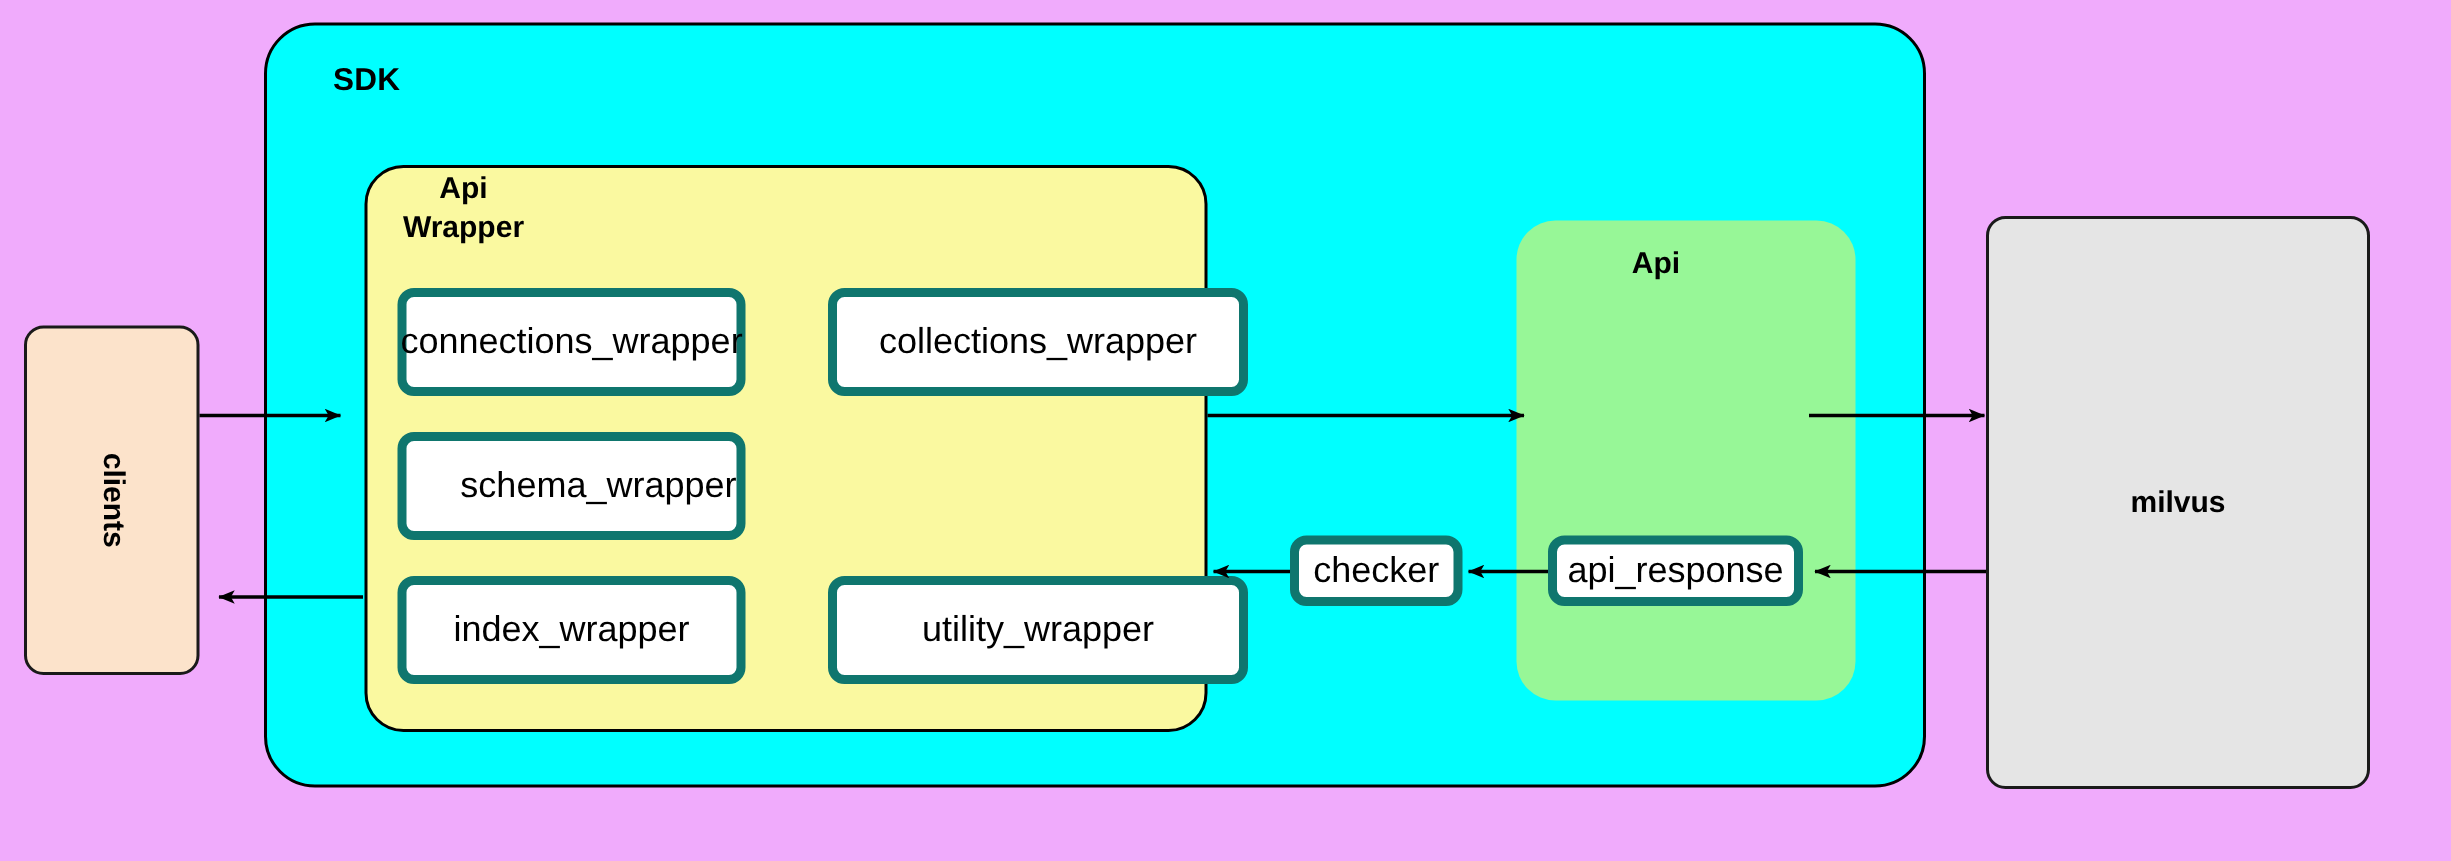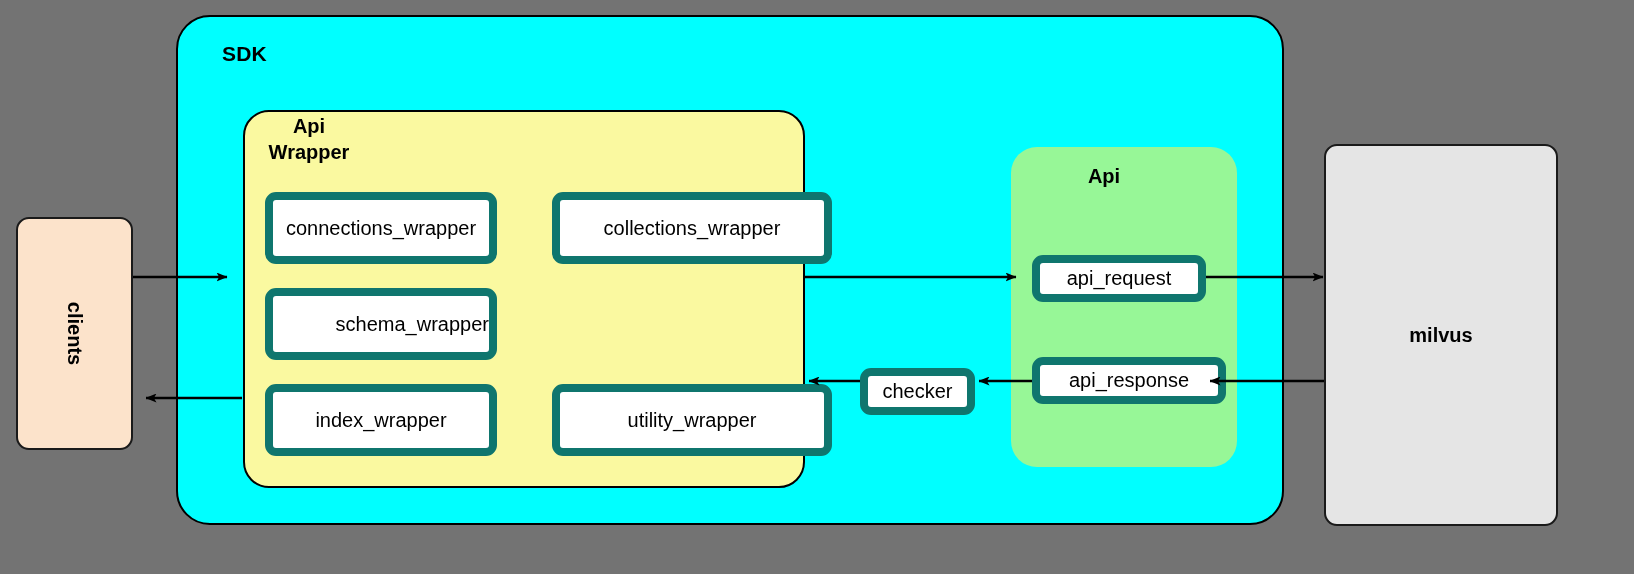--- a/index.html
+++ b/index.html
@@ -14,7 +14,7 @@
     position: relative;
     width: 1634px;
     height: 574px;
-    background: #737373;
+    background: #f0abfc;
     overflow: hidden;
   }
 

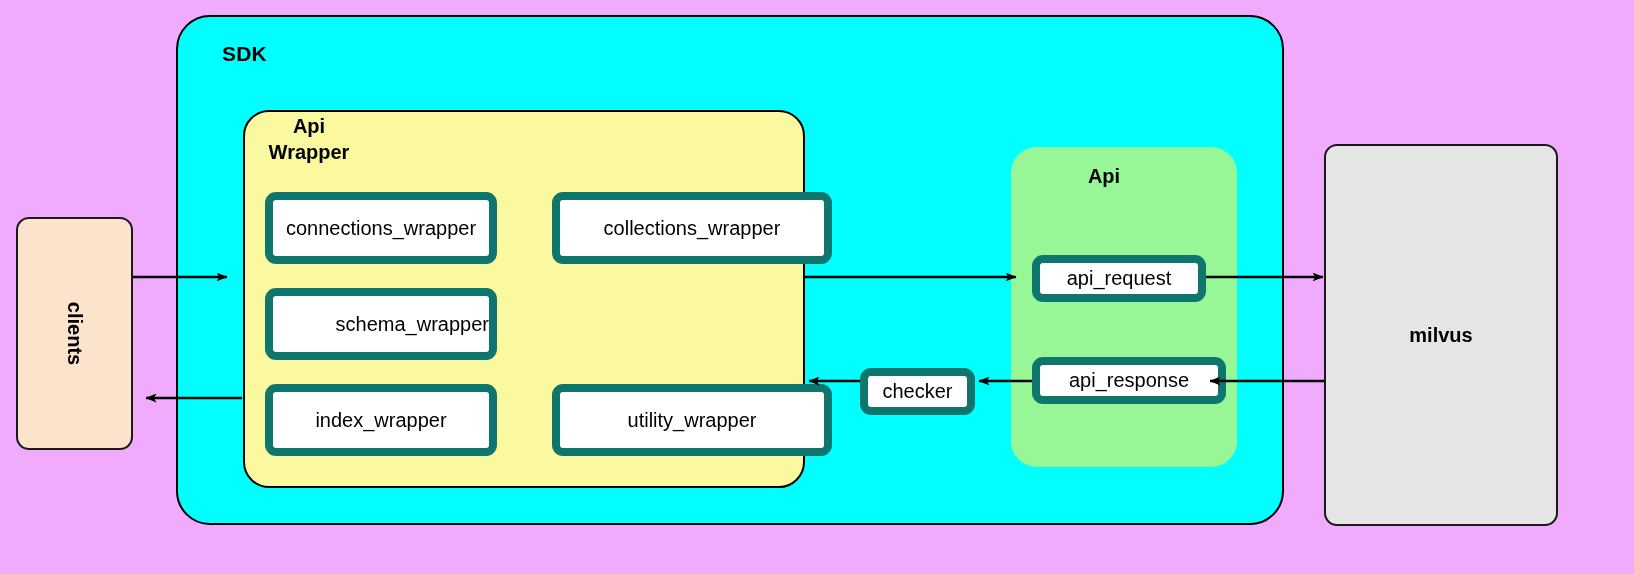--- a/index.html
+++ b/index.html
@@ -92,9 +92,9 @@
   
   .leaf {
     background: #ffffff;
-    border: 8px solid #0f766e;
+    border: 6px solid #0f766e;
     border-radius: 11px;
-    font-size: 20px;
+    font-size: 24px;
     color: #000000;
   }
 

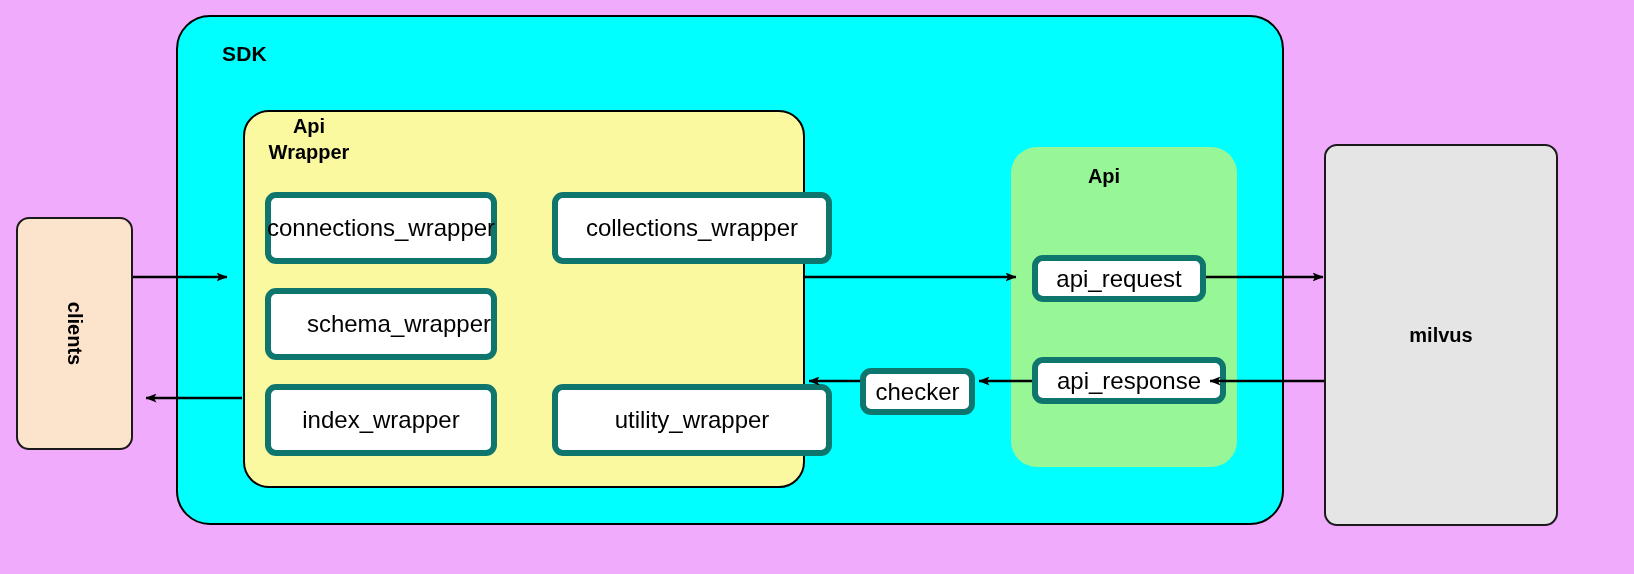--- a/index.html
+++ b/index.html
@@ -199,9 +199,6 @@
     <span>checker</span>
   </div>
 
-  <div class="box leaf api-req-box">
-    <span>api_request</span>
-  </div>
   <div class="box leaf api-resp-box">
     <span>api_response</span>
   </div>

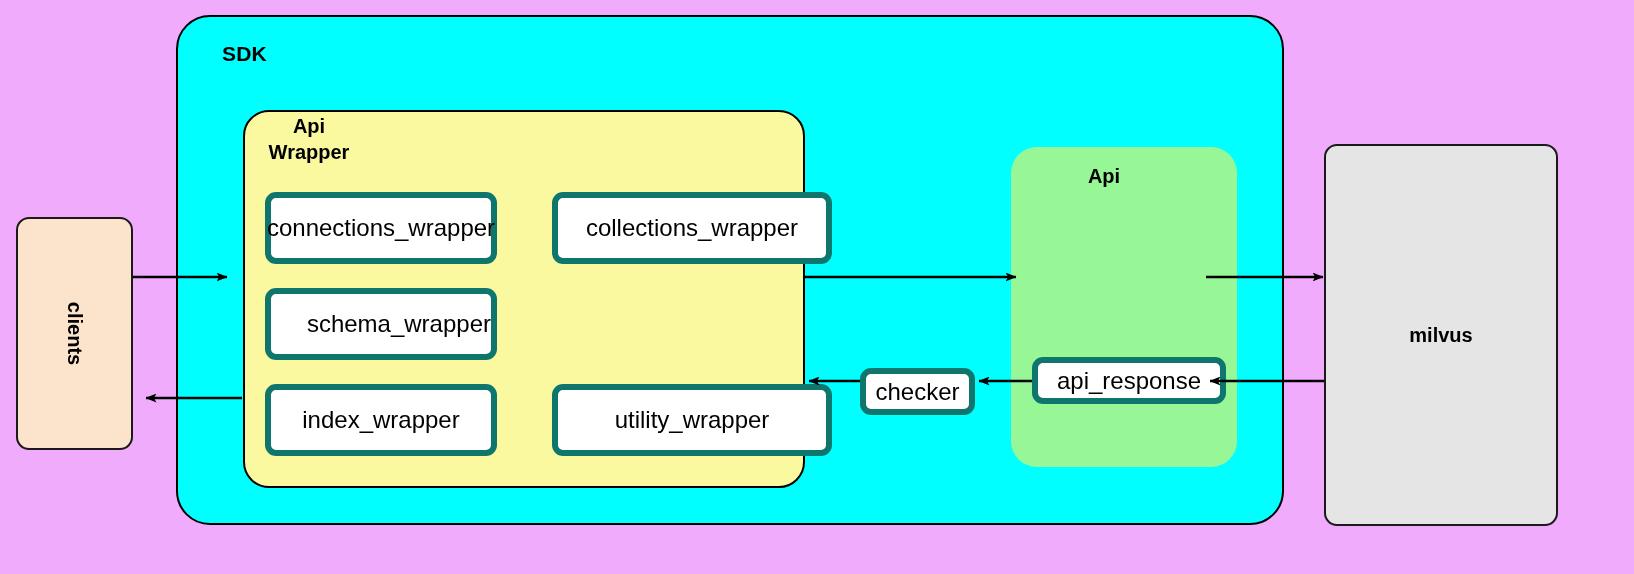--- a/index.html
+++ b/index.html
@@ -118,7 +118,7 @@
   .milvus-box {
     left: 1324px;
     top: 144px;
-    width: 234px;
+    width: 256px;
     height: 382px;
     background: #e5e5e5;
     border: 2px solid #1a1a1a;

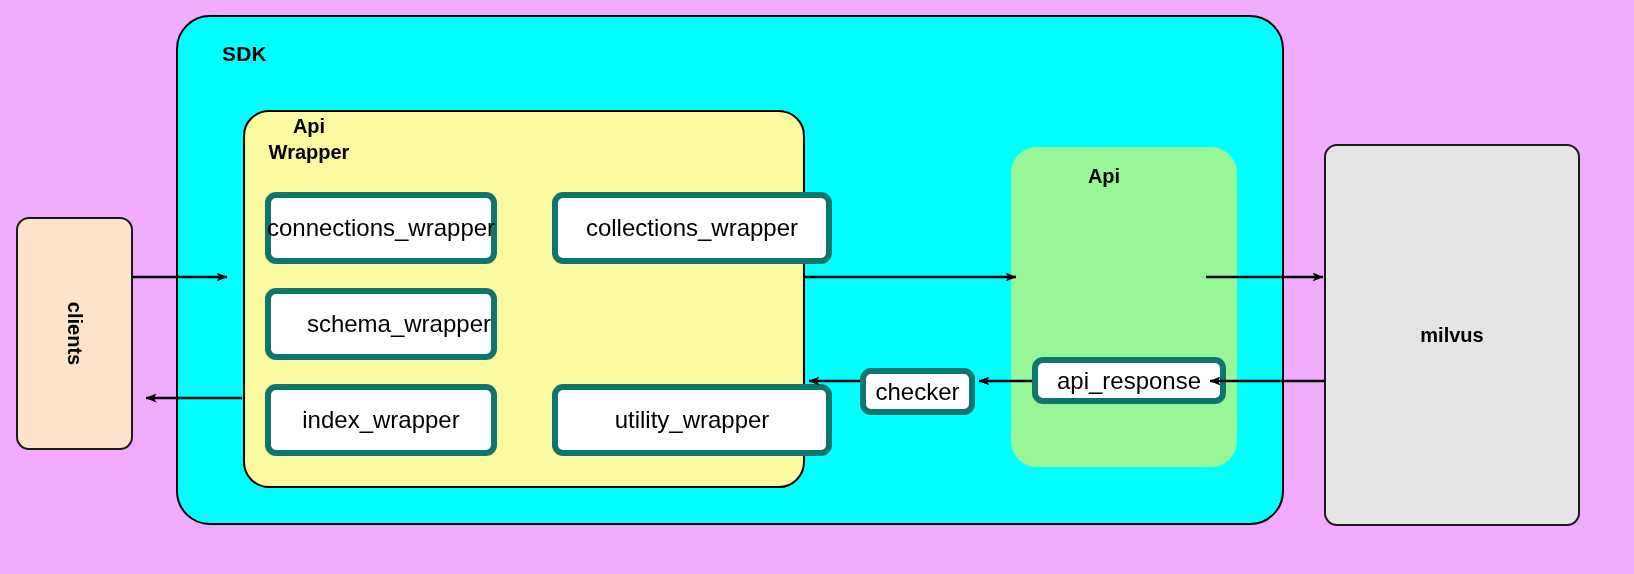--- a/index.html
+++ b/index.html
@@ -140,7 +140,7 @@
   .api-req-box  { left: 1032px; top: 255px; width: 174px; height: 47px; }
   .api-resp-box { left: 1032px; top: 357px; width: 194px; height: 47px; }
 
-  .checker-box { left: 860px; top: 368px; width: 115px; height: 47px; }
+  .checker-box { left: 860px; top: 357px; width: 115px; height: 47px; }
 
   
   #arrows {

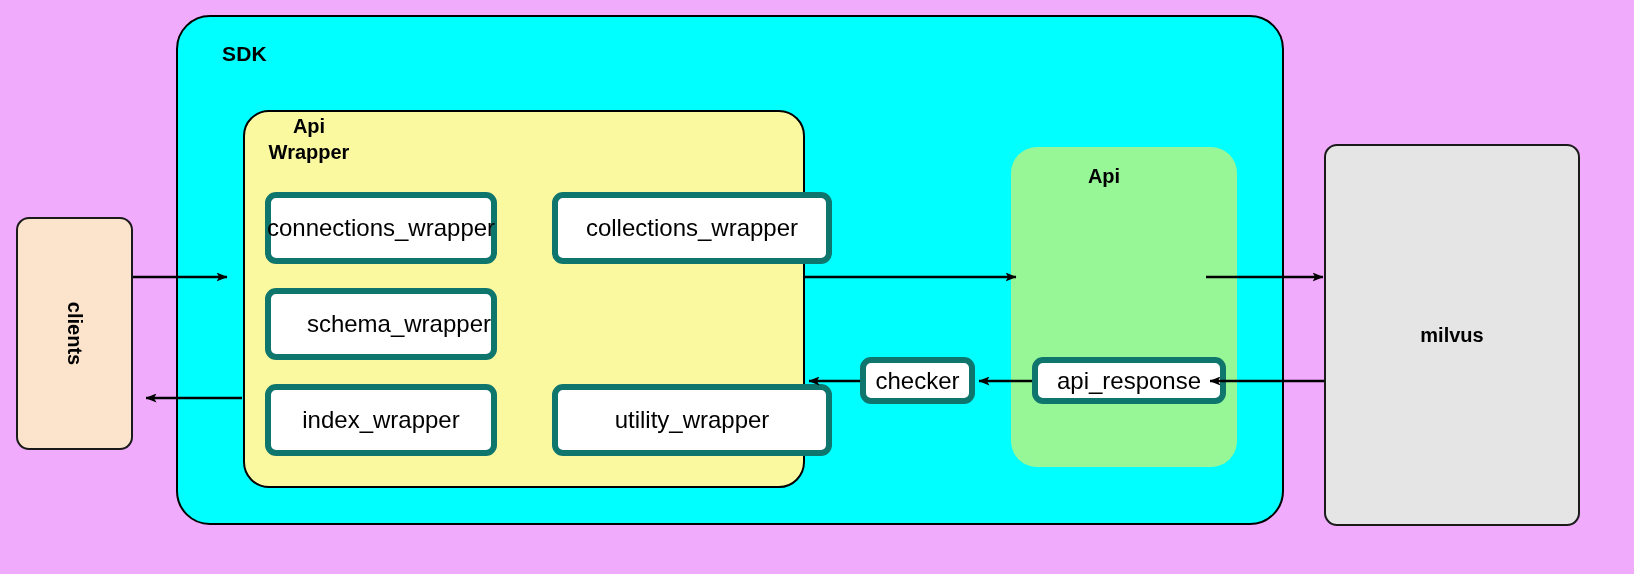--- a/index.html
+++ b/index.html
@@ -138,7 +138,7 @@
   .w-row3 { top: 384px; height: 72px; align-items: center; }
 
   .api-req-box  { left: 1032px; top: 255px; width: 174px; height: 47px; }
-  .api-resp-box { left: 1032px; top: 357px; width: 194px; height: 47px; }
+  .api-resp-box { left: 1032px; top: 357px; width: 170px; height: 47px; }
 
   .checker-box { left: 860px; top: 357px; width: 115px; height: 47px; }
 

